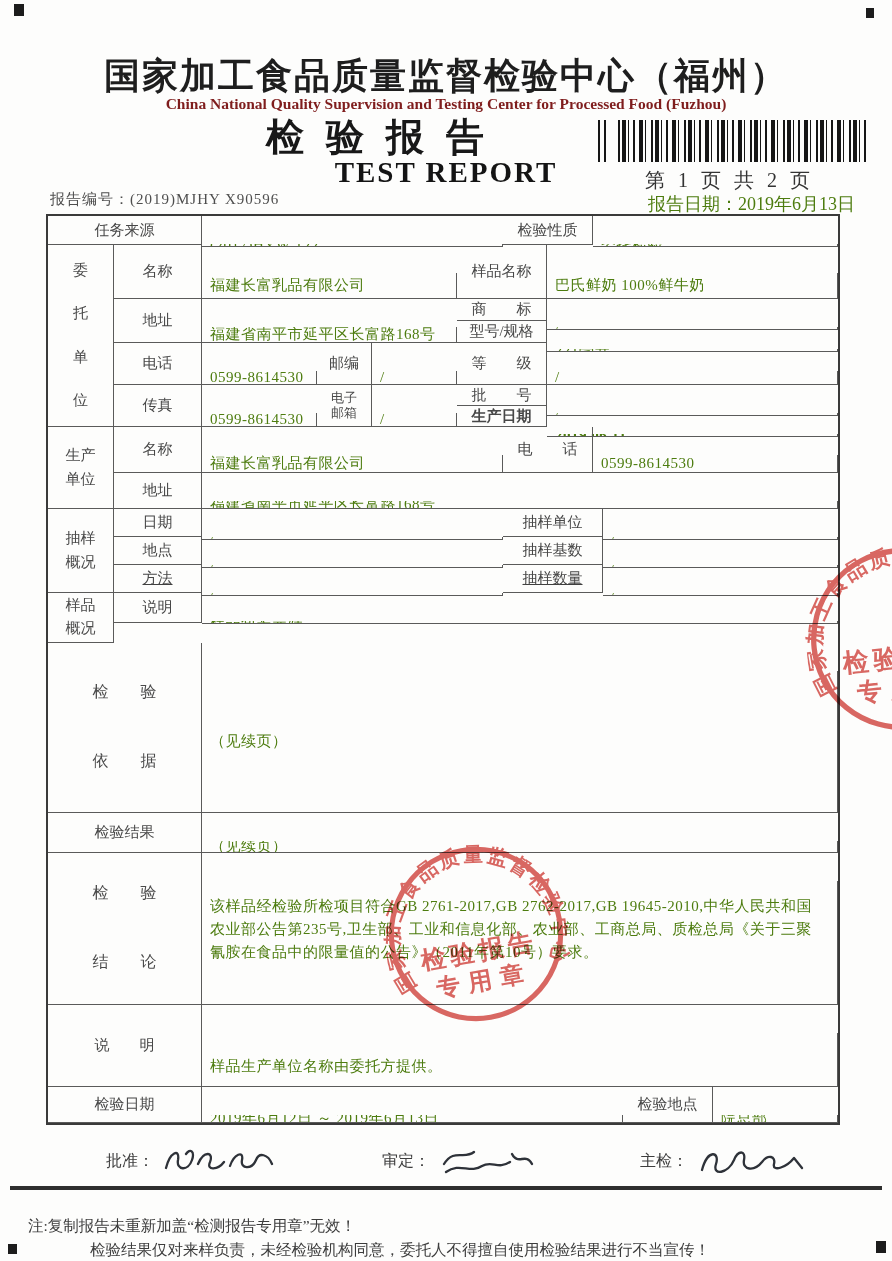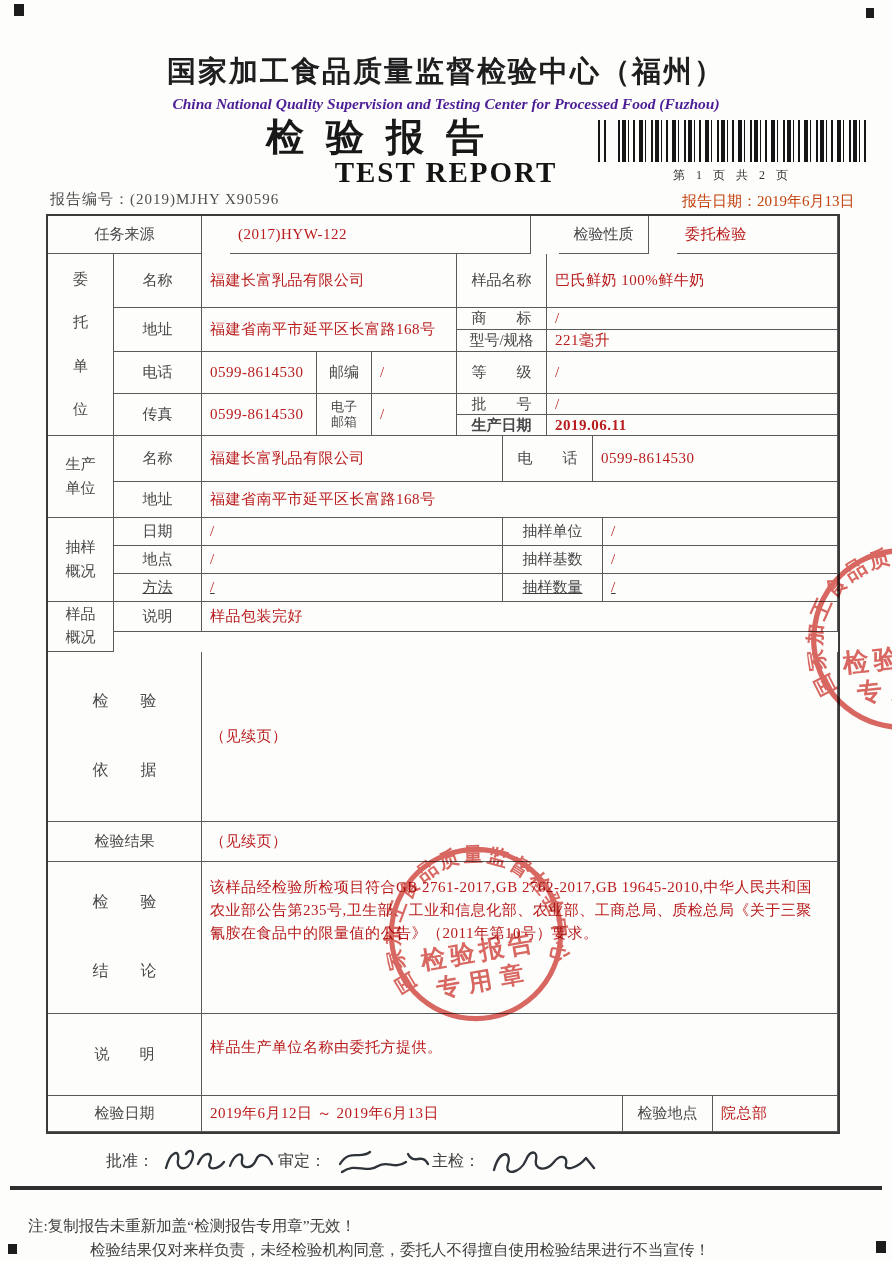--- a/index.html
+++ b/index.html
@@ -6,7 +6,7 @@
   body{width:892px;height:1261px;background:#f3f3f1;font-family:"Liberation Serif","DejaVu Serif",serif;}
   .page{position:relative;width:892px;height:1261px;background:#fdfdfc;overflow:hidden;color:#3f3f3f;}
   
-  .org-cn{position:absolute;top:52px;left:0;right:0;text-align:center;font-size:29px;font-weight:bold;letter-spacing:2px;color:#1e1e1e;}
+  .org-cn{position:absolute;top:52px;left:0;right:0;text-align:center;font-size:36px;font-weight:bold;letter-spacing:2px;color:#1e1e1e;}
   .org-en{position:absolute;top:95px;left:0;right:0;text-align:center;font-size:15.5px;font-weight:bold;color:#4c1d95;font-style:italic;}
   .title-cn{position:absolute;top:112px;left:0;right:120px;text-align:center;font-size:38px;font-weight:bold;letter-spacing:22px;color:#181818;}
   .title-en{position:absolute;top:156px;left:0;right:0;text-align:center;font-size:29px;font-weight:bold;letter-spacing:2px;color:#141414;}

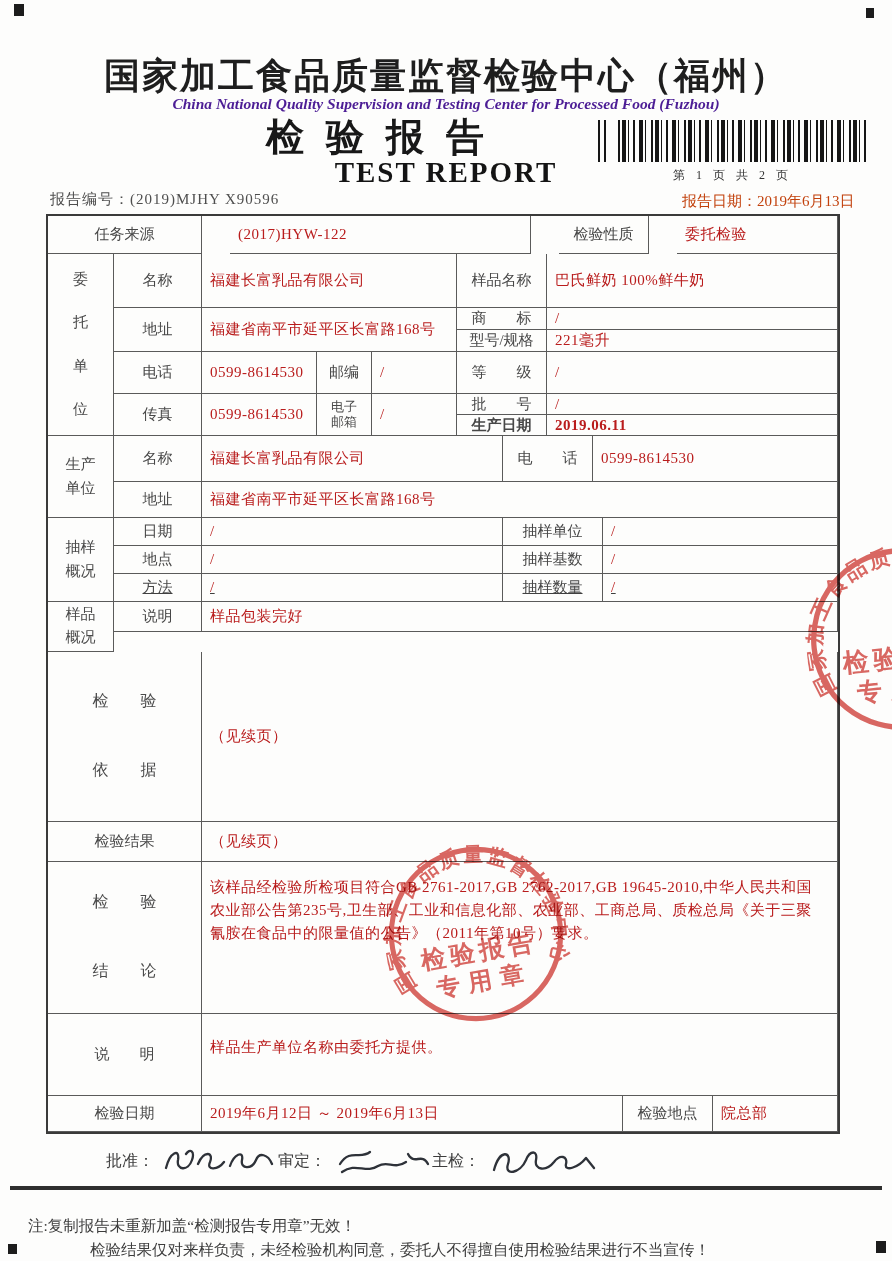--- a/index.html
+++ b/index.html
@@ -7,7 +7,7 @@
   .page{position:relative;width:892px;height:1261px;background:#fdfdfc;overflow:hidden;color:#3f3f3f;}
   
   .org-cn{position:absolute;top:52px;left:0;right:0;text-align:center;font-size:36px;font-weight:bold;letter-spacing:2px;color:#1e1e1e;}
-  .org-en{position:absolute;top:95px;left:0;right:0;text-align:center;font-size:15.5px;font-weight:bold;color:#4c1d95;font-style:italic;}
+  .org-en{position:absolute;top:95px;left:0;right:0;text-align:center;font-size:15.5px;font-weight:bold;color:#7f1d1d;}
   .title-cn{position:absolute;top:112px;left:0;right:120px;text-align:center;font-size:38px;font-weight:bold;letter-spacing:22px;color:#181818;}
   .title-en{position:absolute;top:156px;left:0;right:0;text-align:center;font-size:29px;font-weight:bold;letter-spacing:2px;color:#141414;}
   .barcode{position:absolute;top:120px;left:618px;width:248px;height:42px;

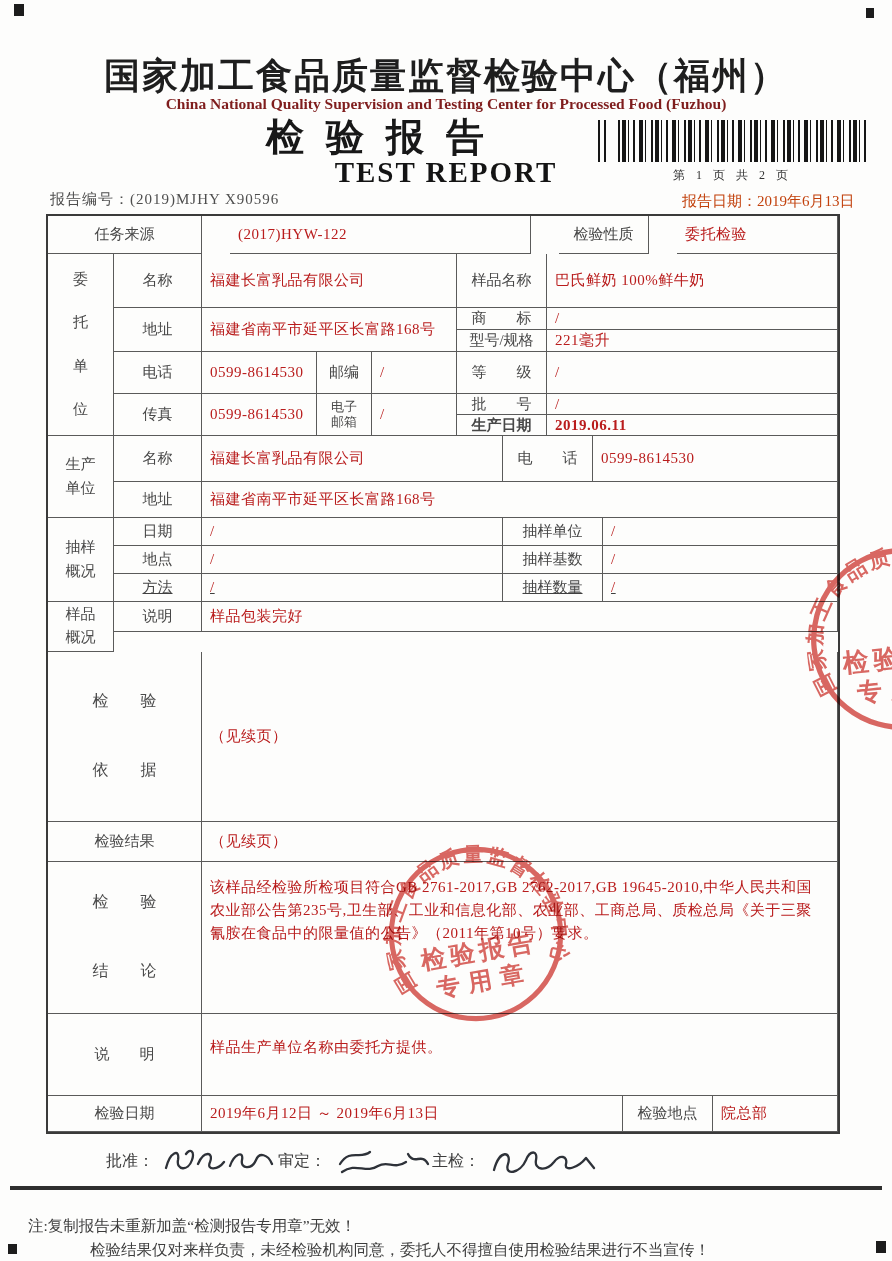--- a/index.html
+++ b/index.html
@@ -14,7 +14,7 @@
     background:repeating-linear-gradient(90deg,#161616 0 2px,transparent 2px 4px,#161616 4px 8px,transparent 8px 10px,#161616 10px 11px,transparent 11px 15px,#161616 15px 17px,transparent 17px 21px,#161616 21px 25px,transparent 25px 27px,#161616 27px 28px,transparent 28px 33px);}
   .barcode::before{content:"";position:absolute;left:-20px;top:0;bottom:0;width:10px;
     background:repeating-linear-gradient(90deg,#161616 0 2px,transparent 2px 6px);}
-  .page-info{position:absolute;top:167px;left:645px;font-size:12px;letter-spacing:4px;color:#333;margin-left:28px;}
+  .page-info{position:absolute;top:167px;left:645px;font-size:20px;letter-spacing:4px;color:#333;}
   .report-no{position:absolute;top:190px;left:50px;font-size:15px;color:#4e4e4e;letter-spacing:1px;}
   .report-date{position:absolute;top:192px;left:682px;font-size:15px;color:#c2410c;}
   

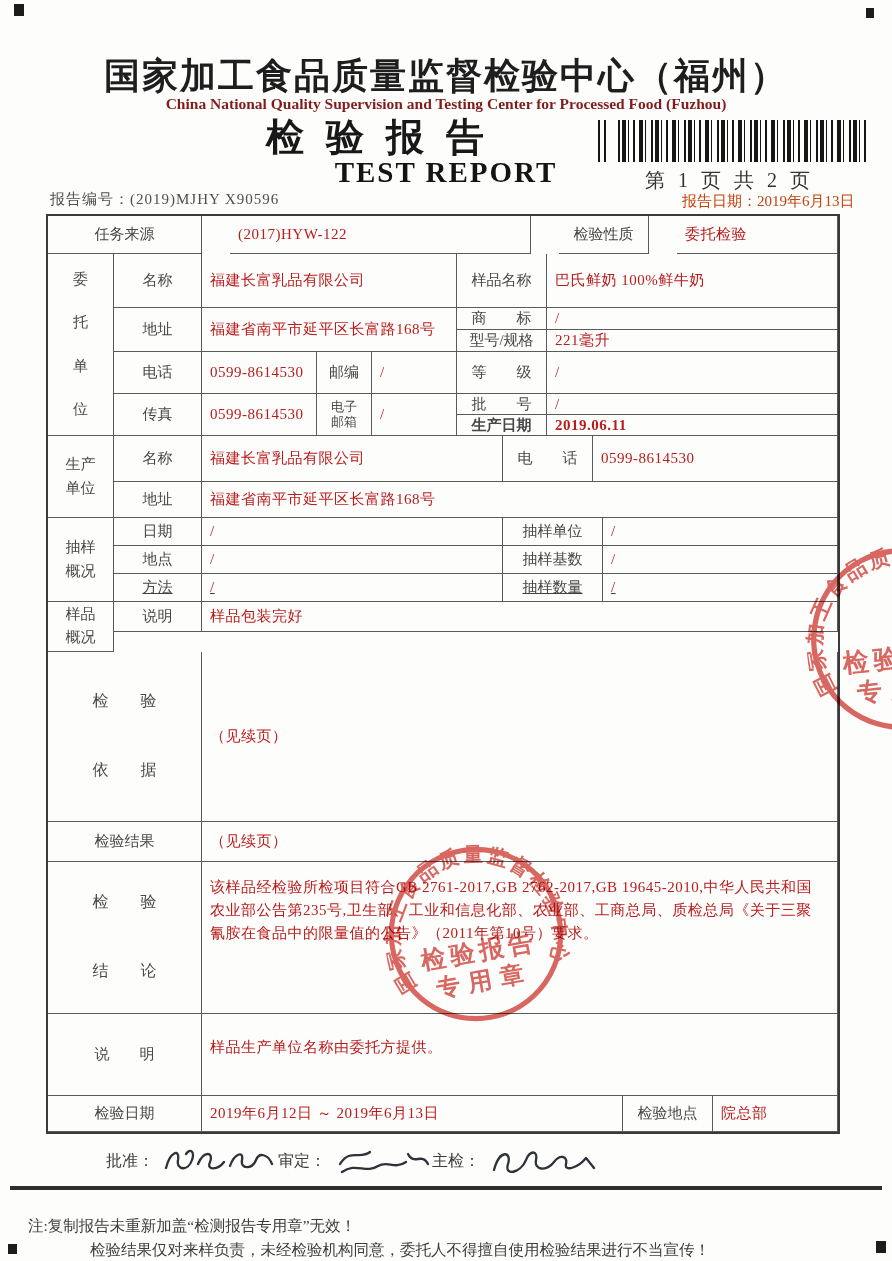--- a/index.html
+++ b/index.html
@@ -16,7 +16,7 @@
     background:repeating-linear-gradient(90deg,#161616 0 2px,transparent 2px 6px);}
   .page-info{position:absolute;top:167px;left:645px;font-size:20px;letter-spacing:4px;color:#333;}
   .report-no{position:absolute;top:190px;left:50px;font-size:15px;color:#4e4e4e;letter-spacing:1px;}
-  .report-date{position:absolute;top:192px;left:682px;font-size:15px;color:#c2410c;}
+  .report-date{position:absolute;top:192px;left:648px;font-size:18px;color:#4d7c0f;}
   
   .tbl{position:absolute;top:214px;left:46px;width:790px;border:2px solid #3a3a3a;font-size:15px;background:transparent;}
   .r{display:flex;}

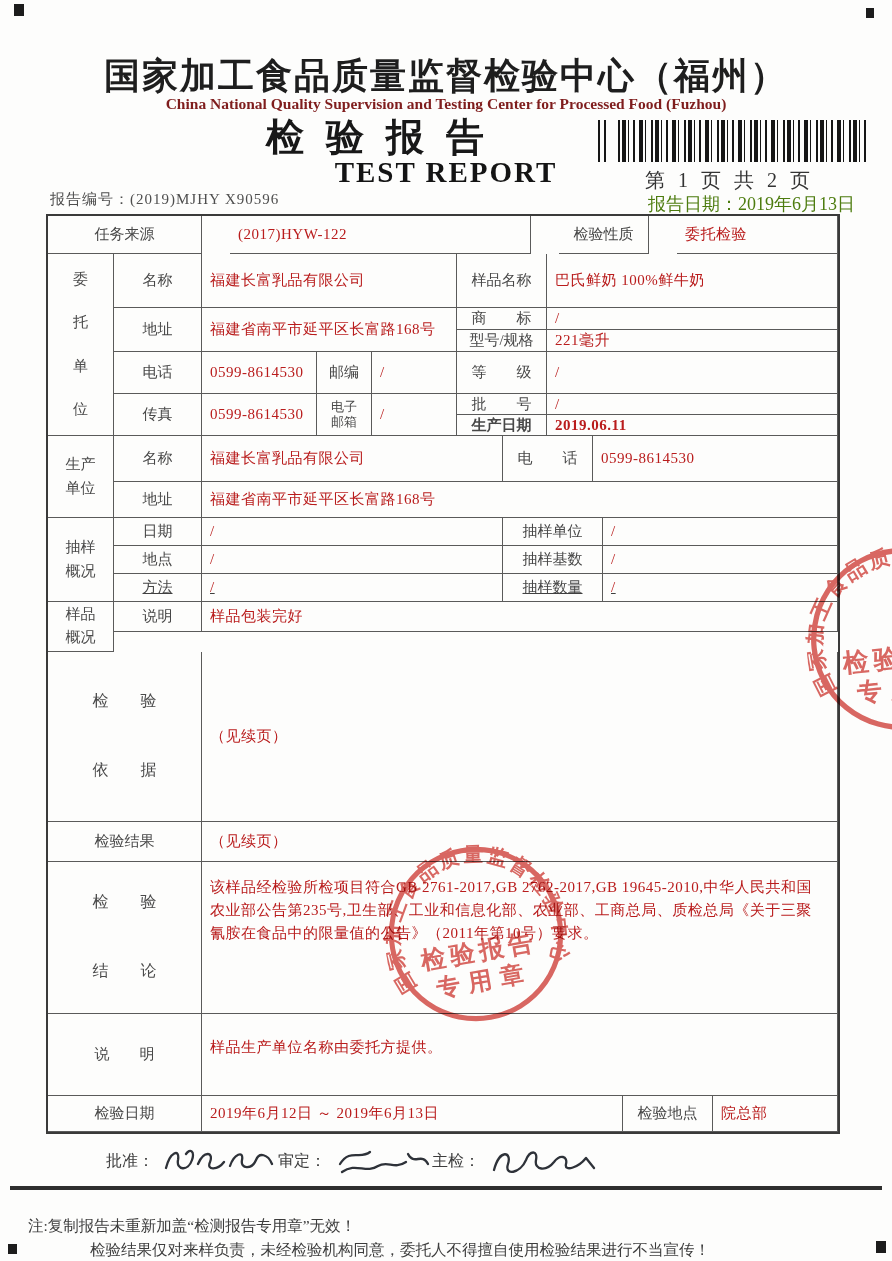--- a/index.html
+++ b/index.html
@@ -71,7 +71,7 @@
 
   <div class="tbl">
 
-    <div class="r" style="height:38px;gap:28px;">
+    <div class="r" style="height:29px;">
       <div class="c lab w154">任务来源</div>
       <div class="c val" style="width:301px;">(2017)HYW-122</div>
       <div class="c lab w90">检验性质</div>

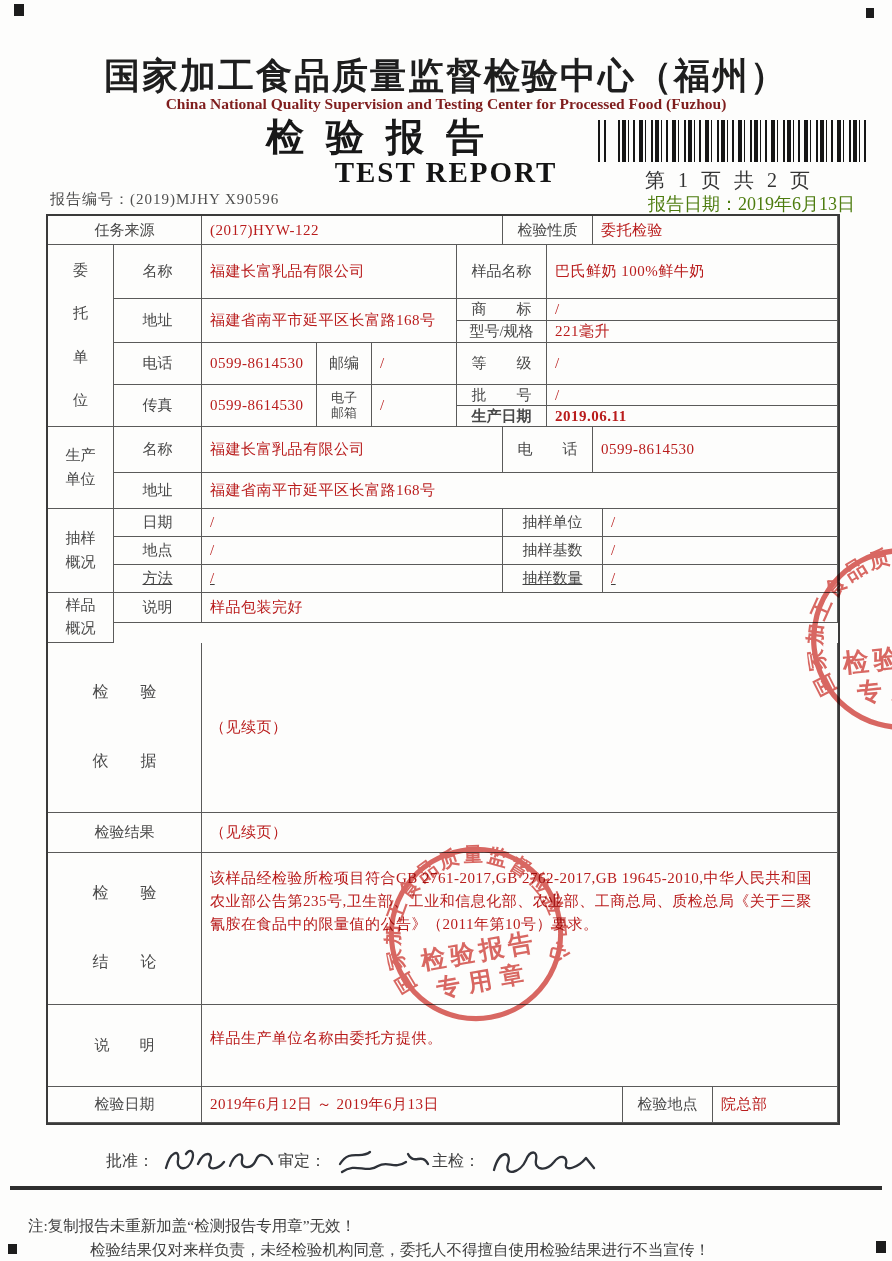--- a/index.html
+++ b/index.html
@@ -23,7 +23,7 @@
   .col{display:flex;flex-direction:column;flex:none;}
   .c{display:flex;align-items:center;box-sizing:border-box;padding:1px 8px;border-right:1px solid #5a5a5a;border-bottom:1px solid #5a5a5a;overflow:hidden;}
   .lab{justify-content:center;text-align:center;color:#474747;flex:none;}
-  .val{color:#b91c1c;letter-spacing:.5px;}
+  .val{color:#4d7c0f;letter-spacing:.5px;margin-top:28px;}
   .fx{flex:1;}
   .vlab{justify-content:center;text-align:center;white-space:pre-line;color:#4a4a4a;}
   .tall{line-height:2.9;}

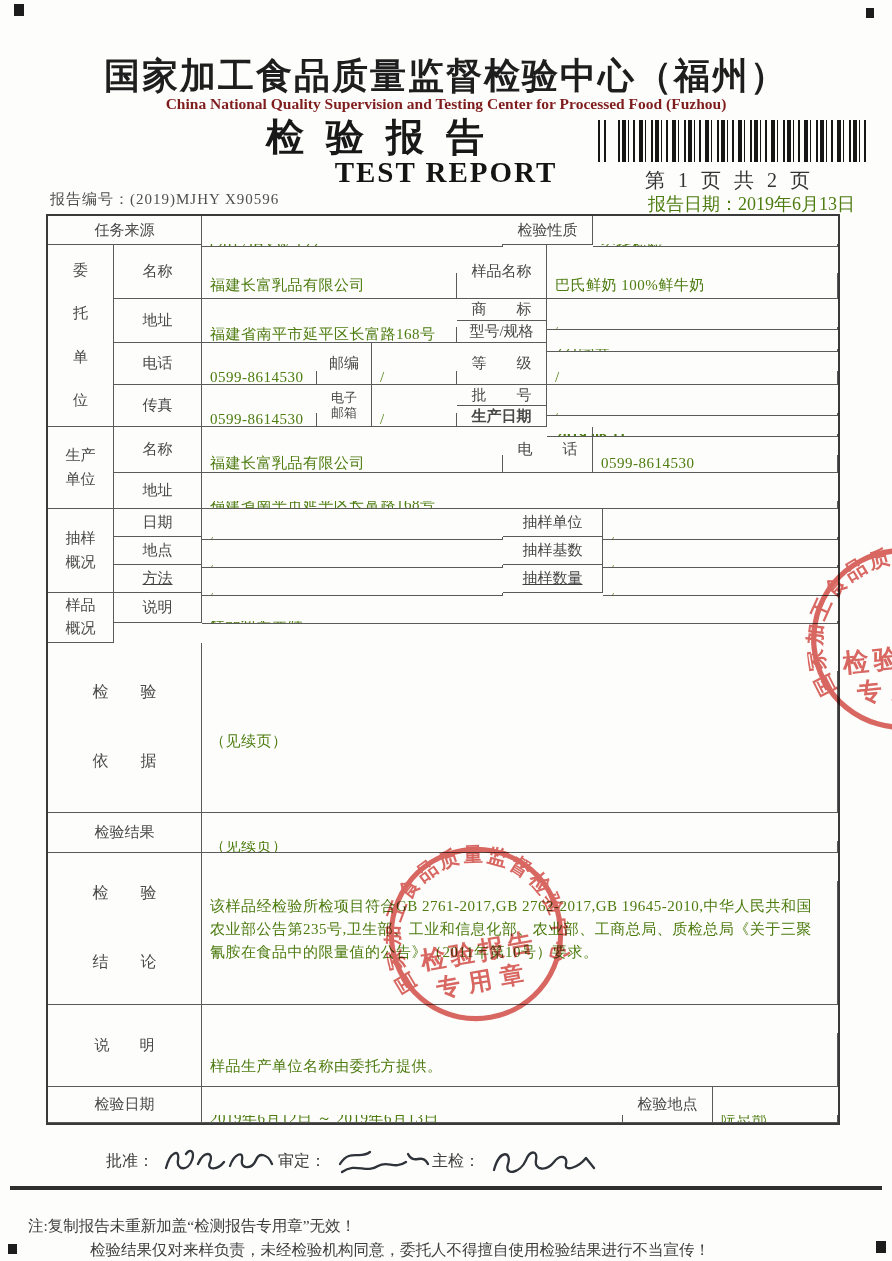--- a/index.html
+++ b/index.html
@@ -35,7 +35,7 @@
   .w154{width:154px;}.w301{width:301px;}.w343{width:343px;}.w381{width:381px;}.w421{width:421px;}
   .w55{width:55px;}
   
-  .sig-row{position:absolute;top:1140px;left:46px;width:790px;display:flex;justify-content:flex-start;align-items:center;padding:0 30px 0 60px;box-sizing:border-box;}
+  .sig-row{position:absolute;top:1140px;left:46px;width:790px;display:flex;justify-content:space-between;align-items:center;padding:0 30px 0 60px;box-sizing:border-box;}
   .sig-group{display:flex;align-items:center;gap:6px;font-size:16px;color:#3d3d3d;}
   .sig-group svg{display:block;}
   .sig path{fill:none;stroke:#2e3239;stroke-width:2.3;stroke-linecap:round;stroke-linejoin:round;}

